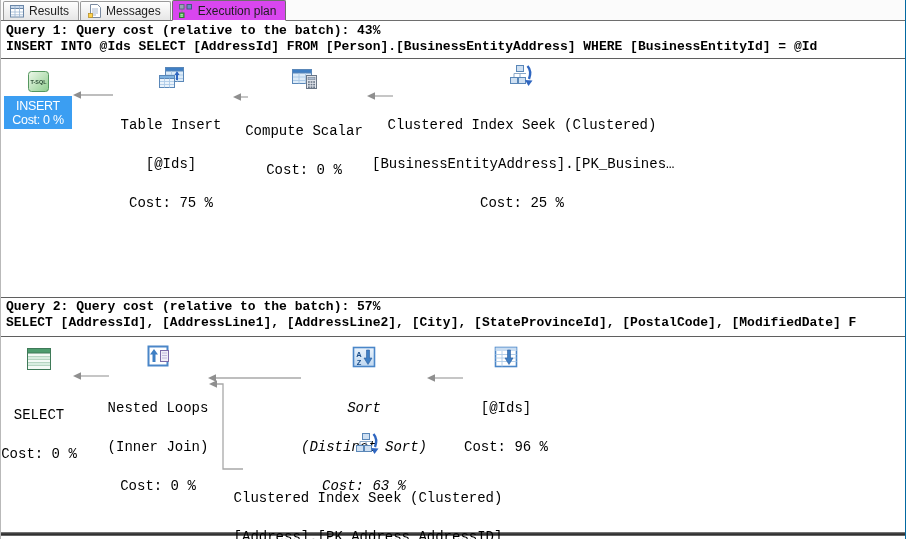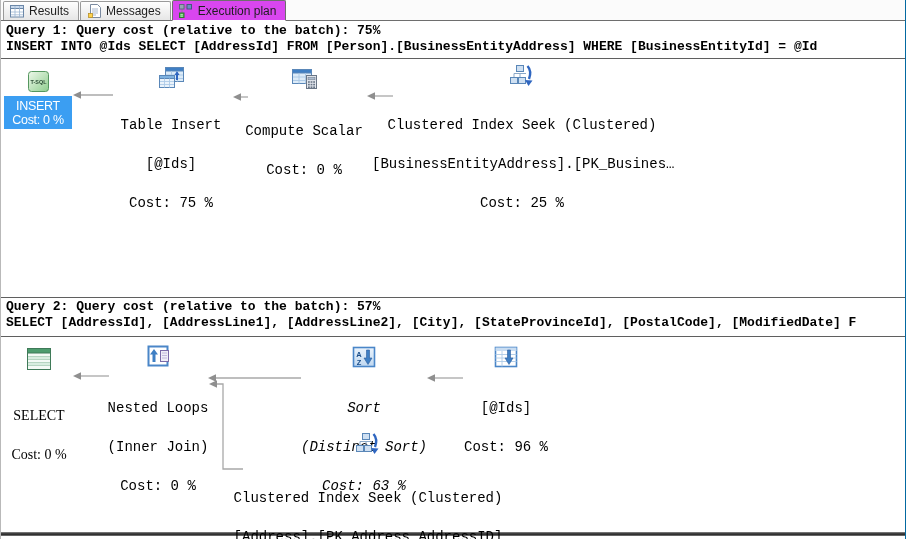--- a/index.html
+++ b/index.html
@@ -86,7 +86,7 @@
     </div>
   </div>
 
-  <div class="mono bold" style="left:5px;top:24px;">Query 1: Query cost (relative to the batch): 75%</div>
+  <div class="mono bold" style="left:5px;top:24px;">Query 1: Query cost (relative to the batch): 43%</div>
   <div class="mono bold" style="left:5px;top:40px;">INSERT INTO @Ids SELECT [AddressId] FROM [Person].[BusinessEntityAddress] WHERE [BusinessEntityId] = @Id</div>
   <div class="hdiv" style="top:58px;"></div>
 

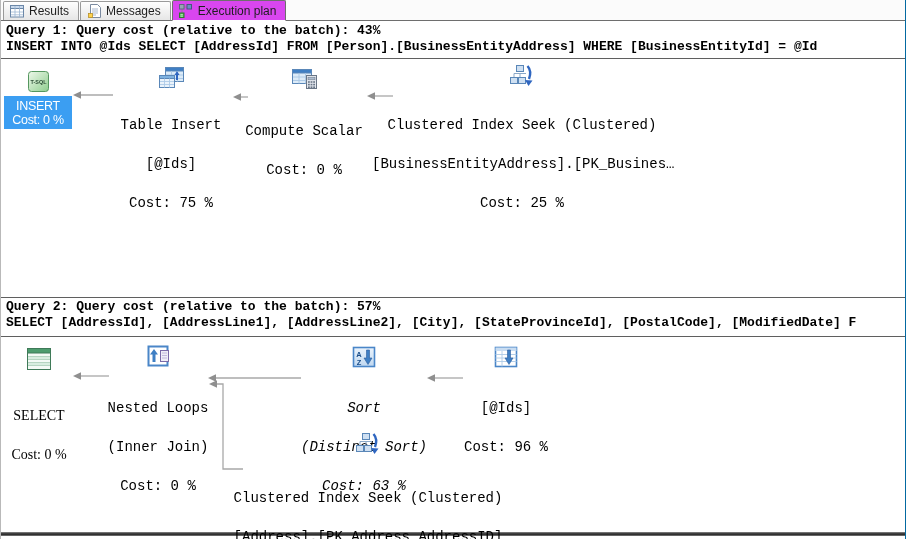--- a/index.html
+++ b/index.html
@@ -214,7 +214,7 @@
         <path d="M1 8.5h22 M1 11.5h22 M1 14.5h22 M1 17.5h22" stroke="#a9cdb8" fill="none" stroke-width="0.8"></path>
       </svg>
     </span>
-    <div class="nlabel" style="margin-top:13px;font-family:Liberation Serif, serif;">
+    <div class="nlabel" style="margin-top:13px;">
       <div>SELECT</div>
       <div>Cost: 0 %</div>
     </div>

